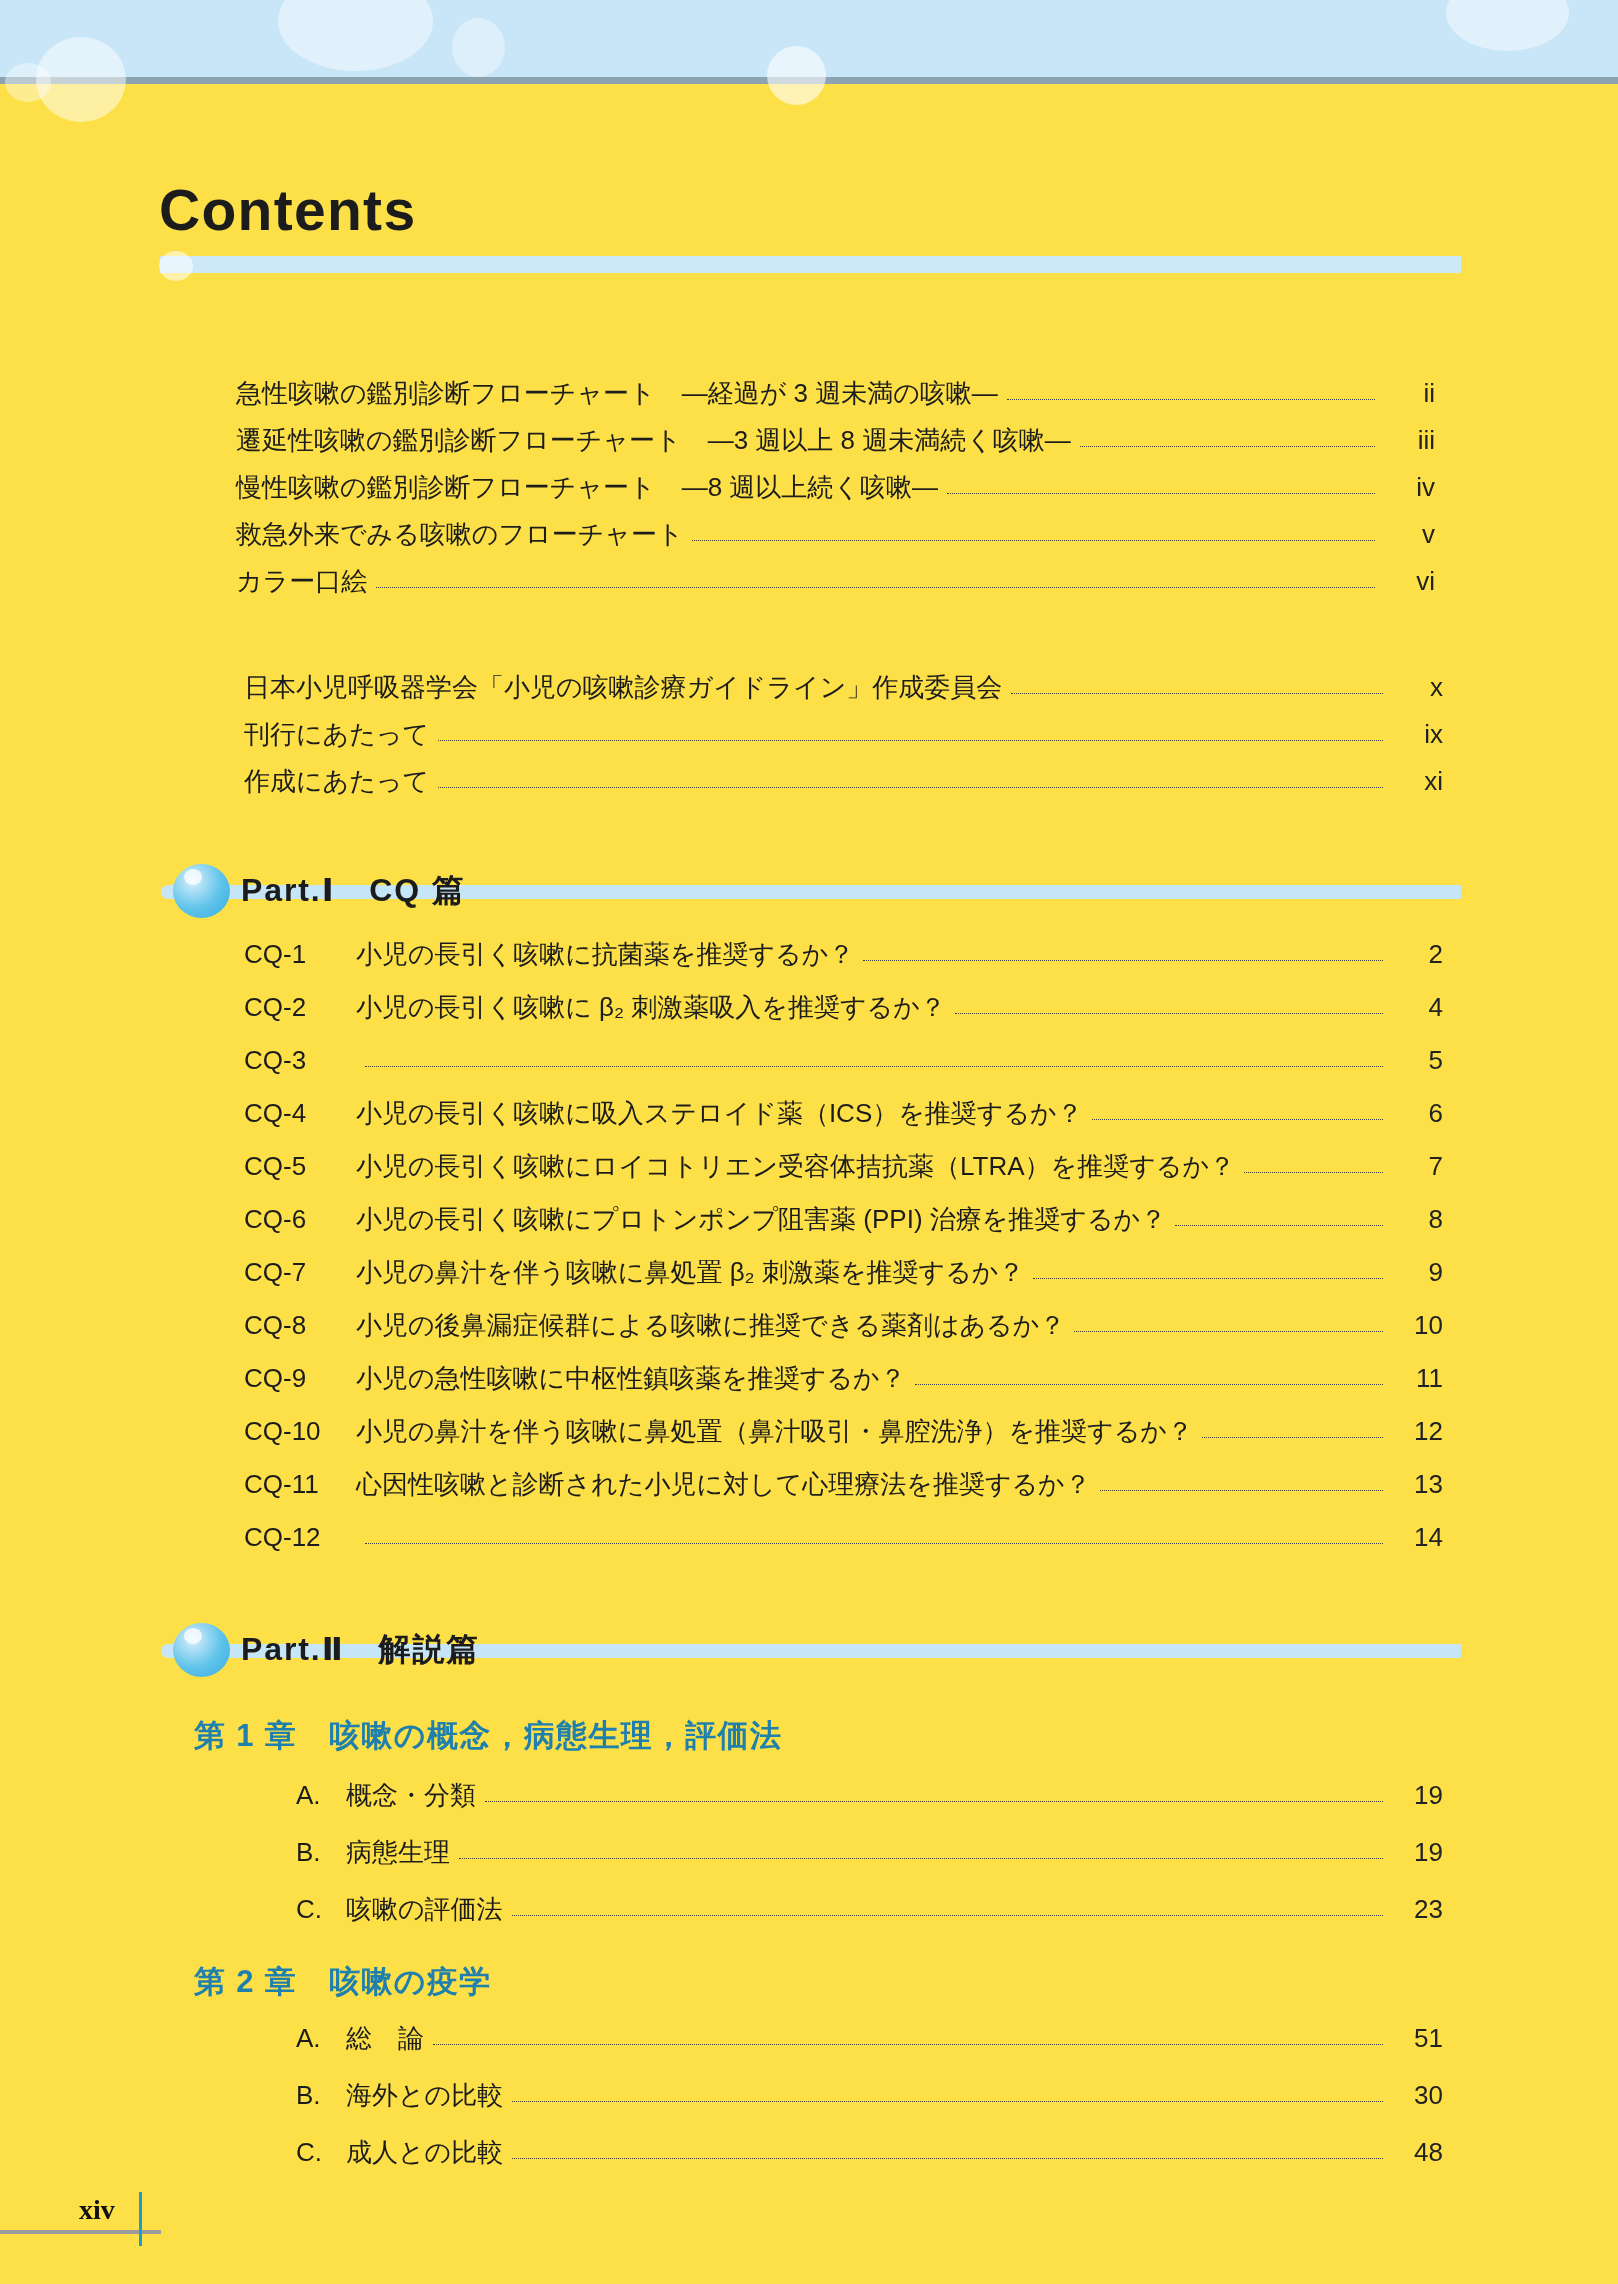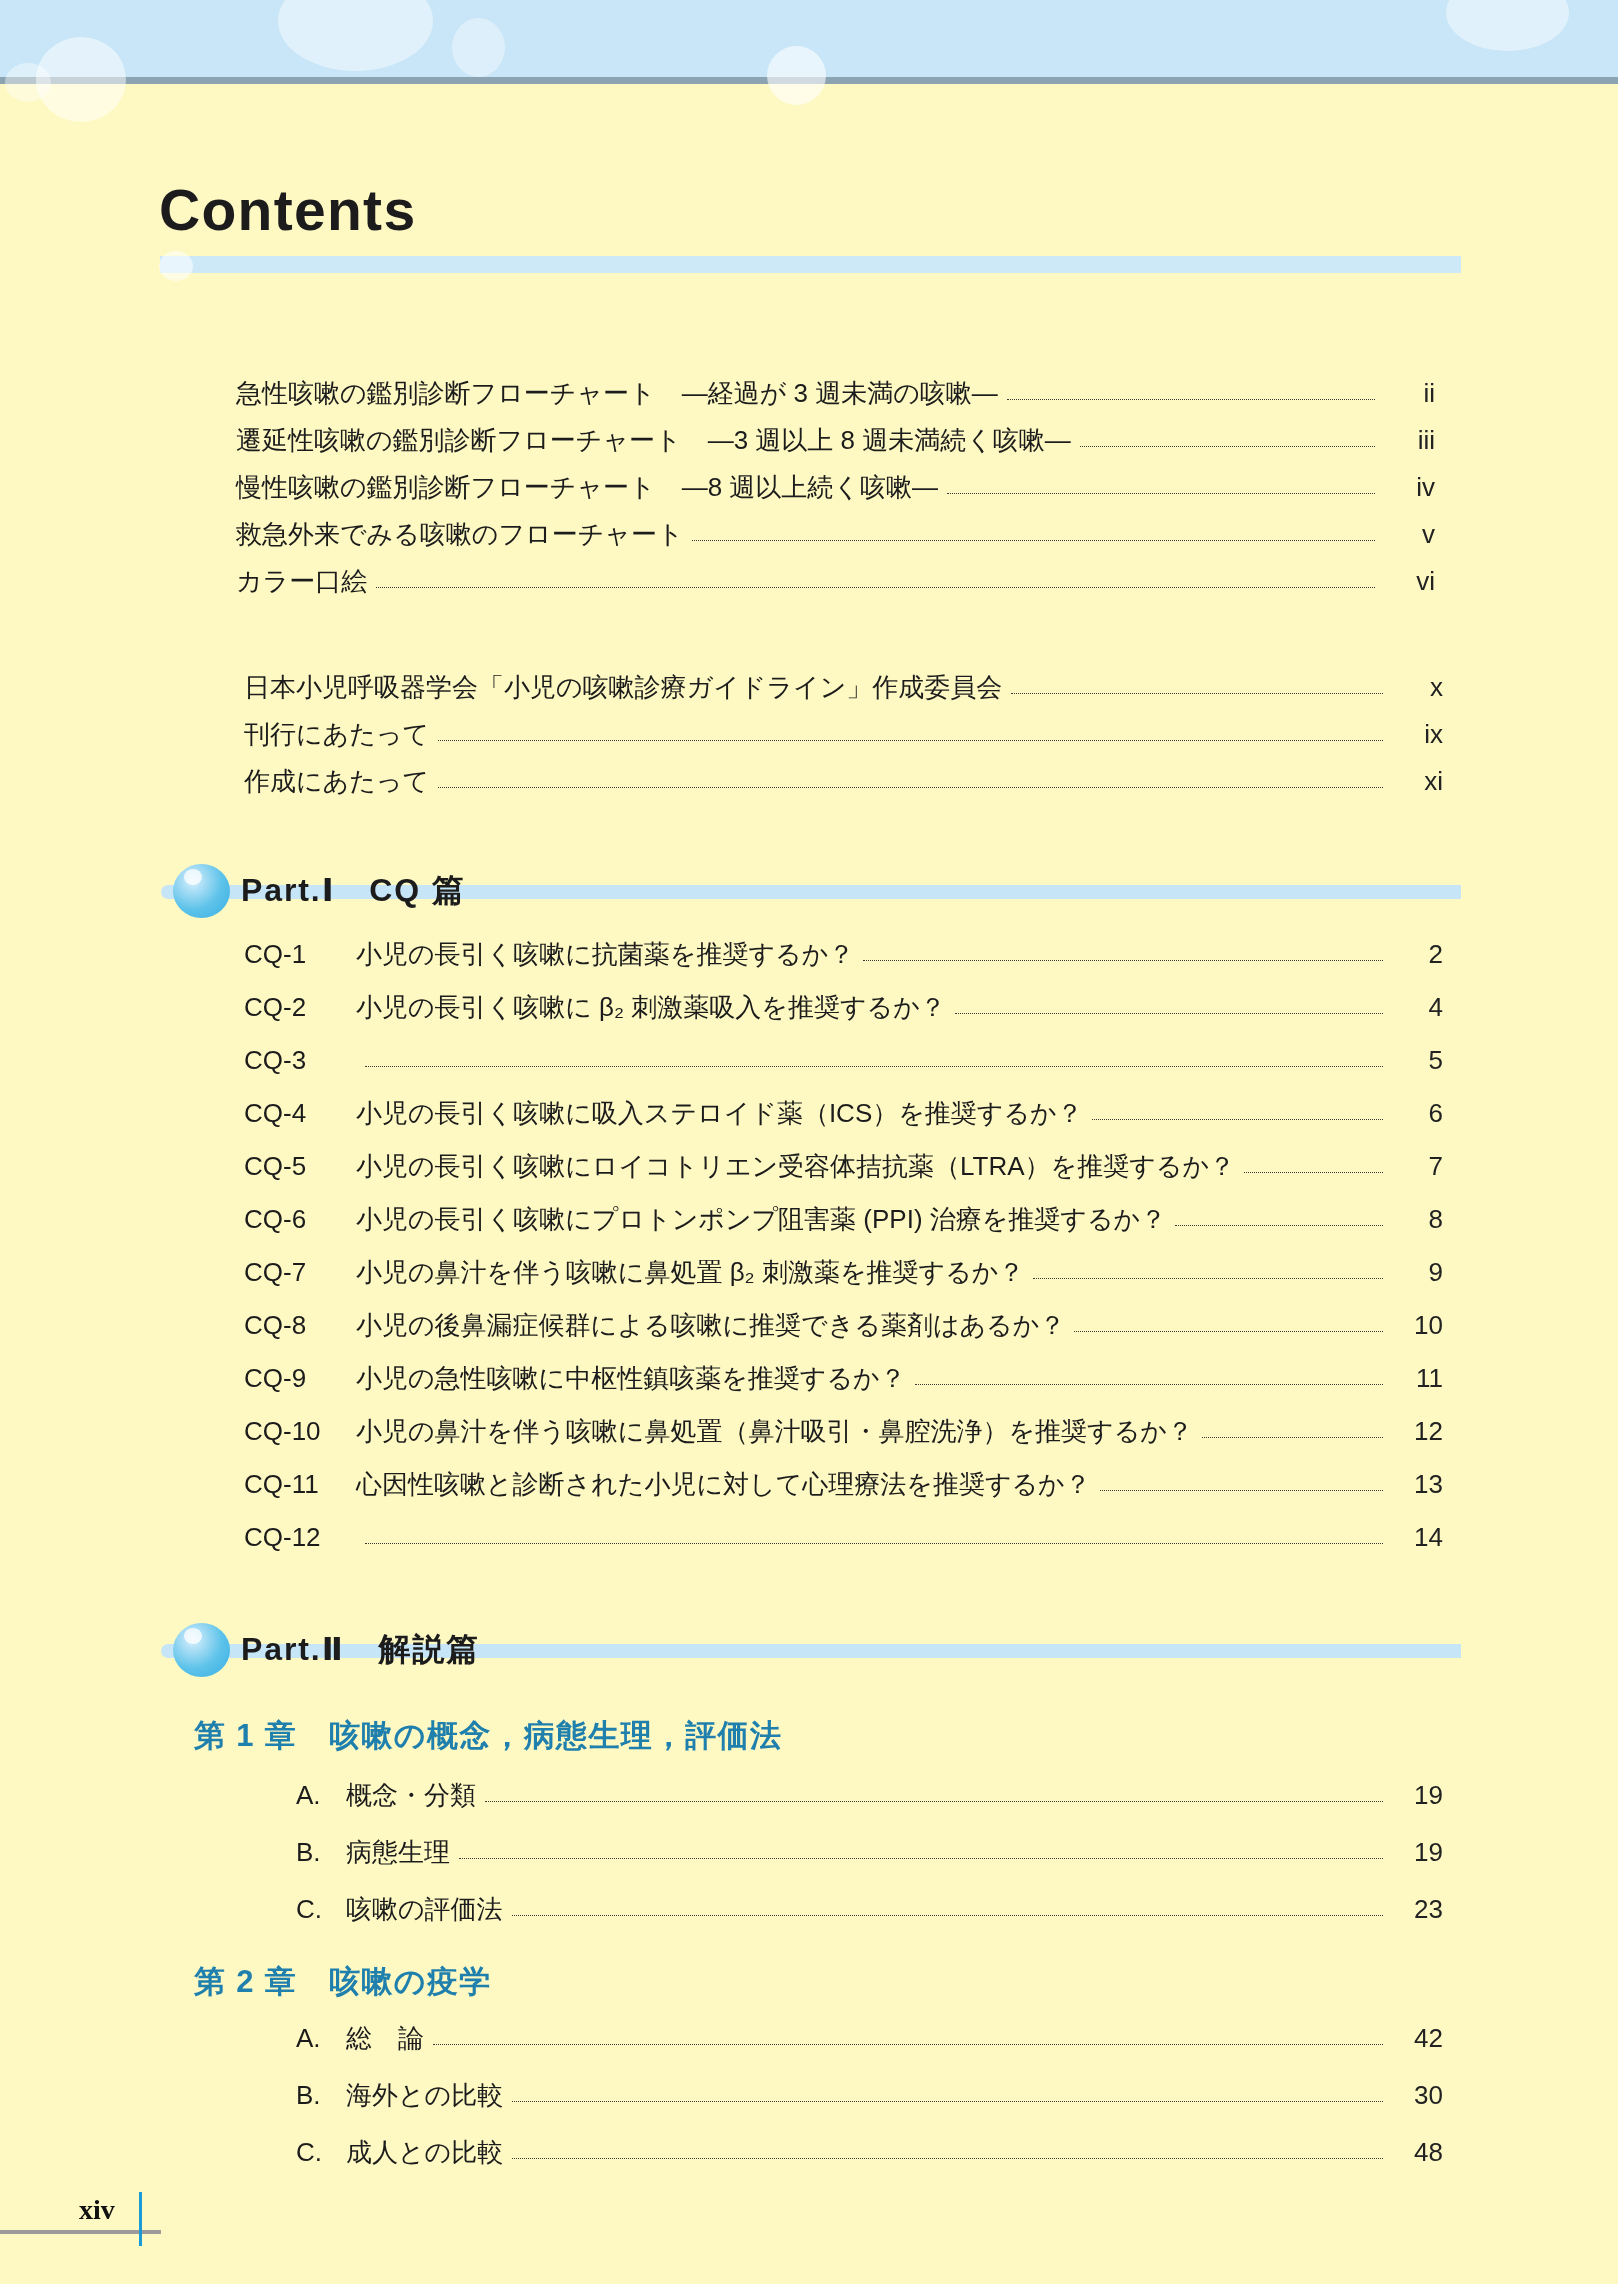--- a/index.html
+++ b/index.html
@@ -5,7 +5,7 @@
   html,body { margin:0; padding:0; background:#e8e8e8; }
   .page {
     position:relative; width:1618px; height:2284px; margin:0 auto;
-    background:#fef9c3; overflow:hidden;
+    background:#fde047; overflow:hidden;
     font-family:"Liberation Sans","DejaVu Sans",sans-serif;
     color:#1c1c1c;
   }

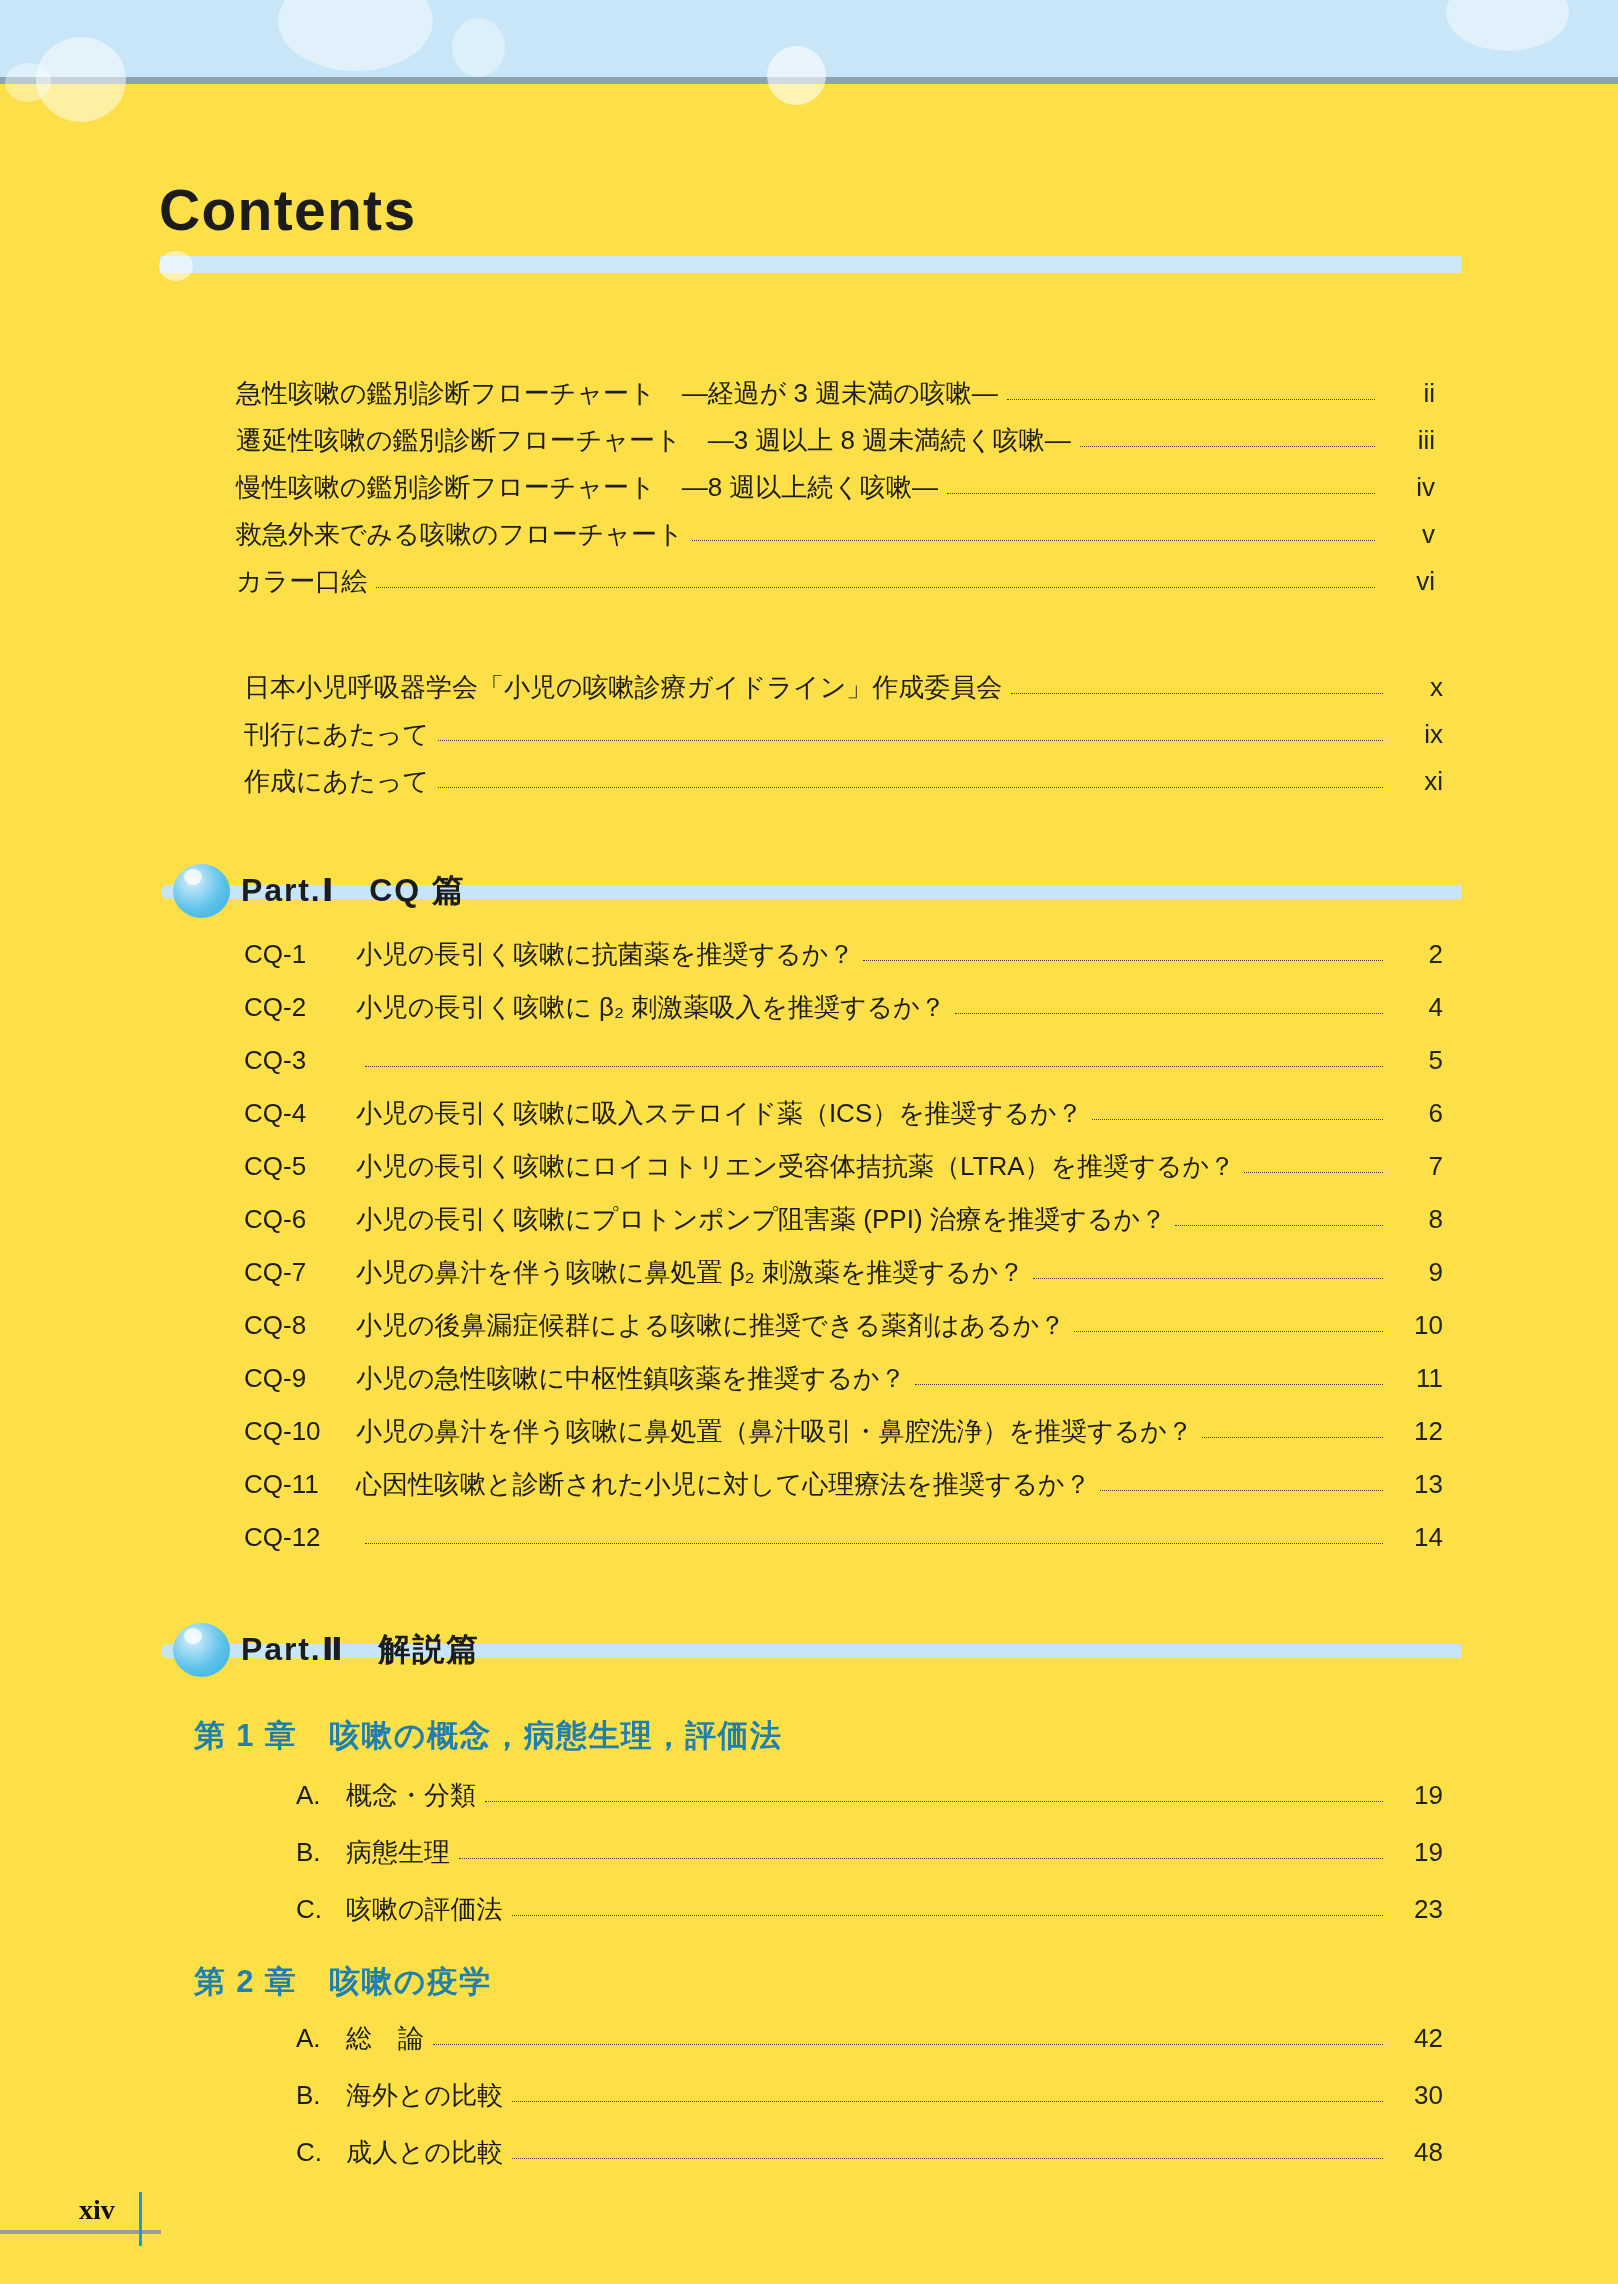--- a/index.html
+++ b/index.html
@@ -270,7 +270,7 @@
         <span class="label">A.</span>
         <span class="t">総　論</span>
         <span class="leader"></span>
-        <span class="pg">42</span>
+        <span class="pg">51</span>
       </div>
       <div class="row">
         <span class="label">B.</span>

